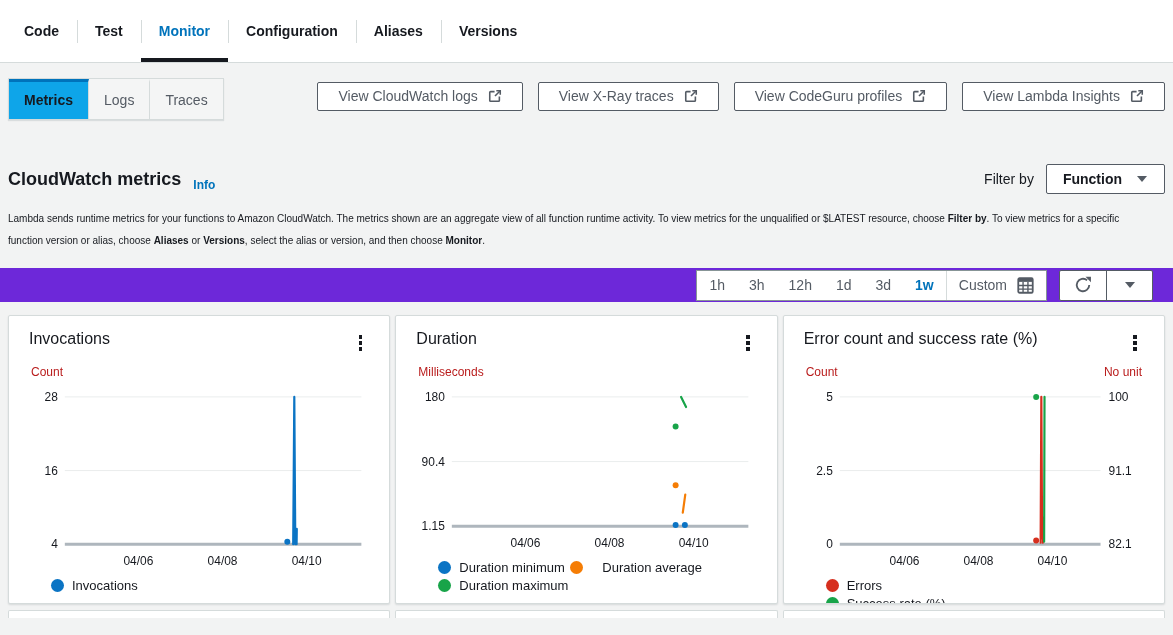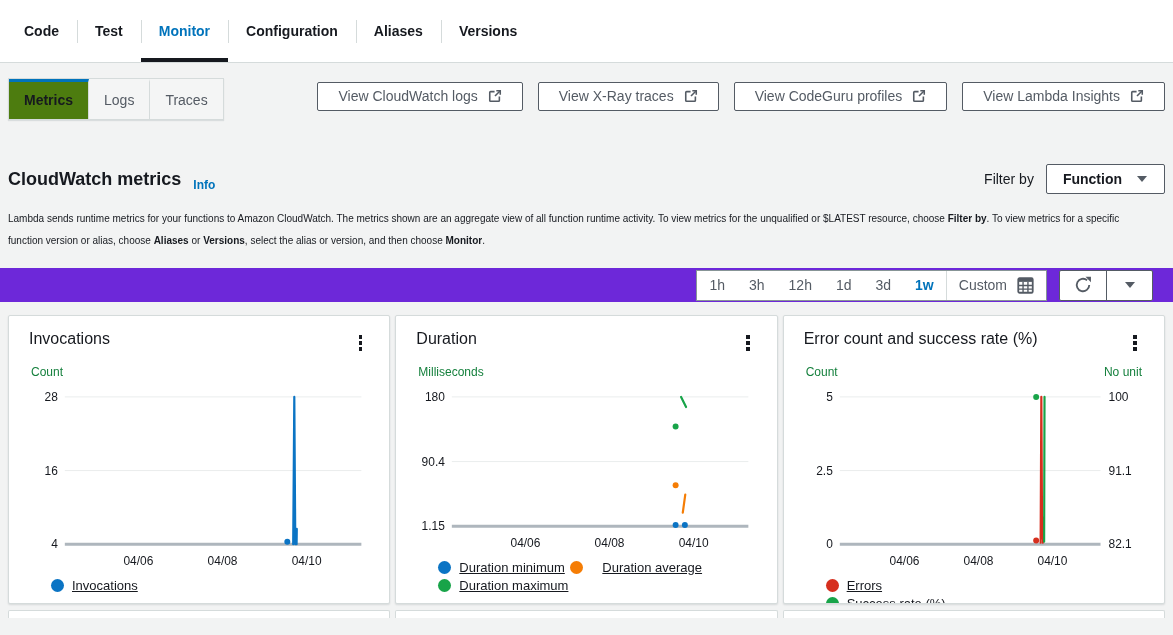--- a/index.html
+++ b/index.html
@@ -23,7 +23,7 @@
   .seg-tab { border:none; border-top:3px solid transparent; border-right:1px solid #d5dbdb; background:#f4f5f5;
              padding:10px 15px 11px; font-size:14px; color:#545b64; cursor:pointer; font-family:inherit; }
   .seg-tab:last-child { border-right:none; }
-  .seg-tab.active { background:#4d7c0f; border-top-color:#0073bb; font-weight:700; color:#16191f; }
+  .seg-tab.active { background:#0ea5e9; border-top-color:#0073bb; font-weight:700; color:#16191f; }
   .action-buttons { display:flex; gap:15px; margin-top:4px; }
   .aws-btn { display:flex; align-items:center; gap:10px; background:#fff; border:1px solid #545b64; border-radius:2px;
              padding:5px 20px 6px; font-size:14px; font-weight:400; color:#545b64; cursor:pointer; font-family:inherit; }

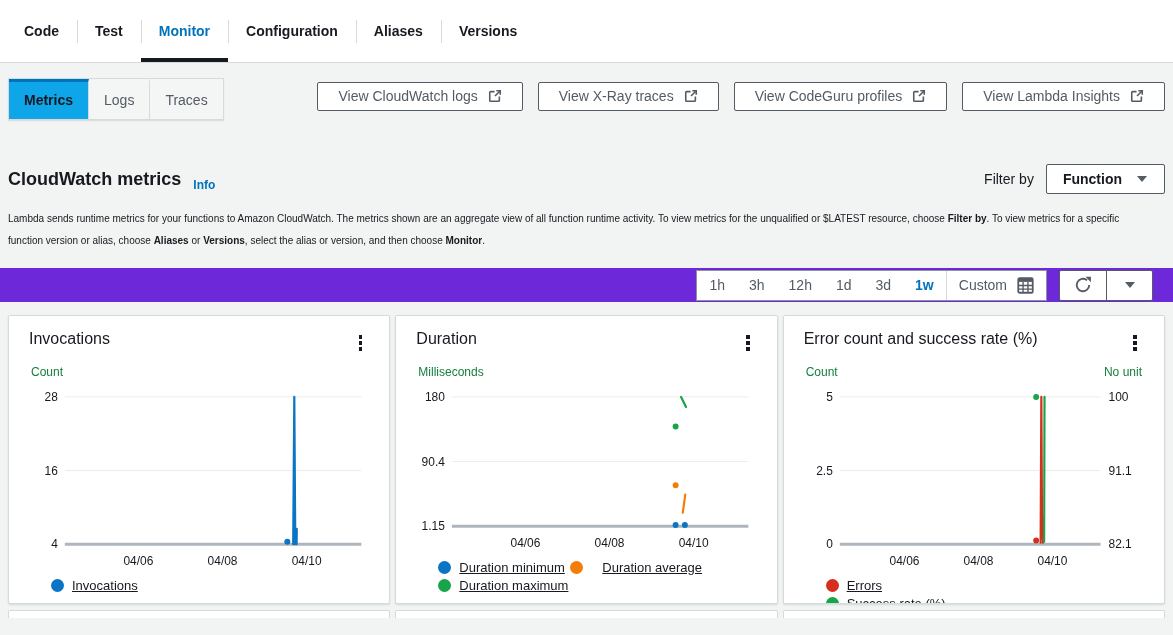--- a/index.html
+++ b/index.html
@@ -61,7 +61,7 @@
   .chart-title { margin:0; font-size:16px; font-weight:400; color:#16191f; }
   .kebab { display:flex; flex-direction:column; gap:2.5px; background:none; border:none; padding:5px 7px; cursor:pointer; }
   .kebab span { width:3.5px; height:3.5px; background:#16191f; }
-  .unit-row { display:flex; justify-content:space-between; margin-top:9px; padding:0 2px; font-size:12px; color:#15803d; }
+  .unit-row { display:flex; justify-content:space-between; margin-top:9px; padding:0 2px; font-size:12px; color:#b91c1c; }
   svg.chart { display:block; width:100%; margin-top:0; }
   .tick-label { font-size:12px; fill:#16191f; font-family:"Liberation Sans",sans-serif; }
   .legend { display:flex; flex-wrap:wrap; margin:2px 0 0 22px; row-gap:3px; }

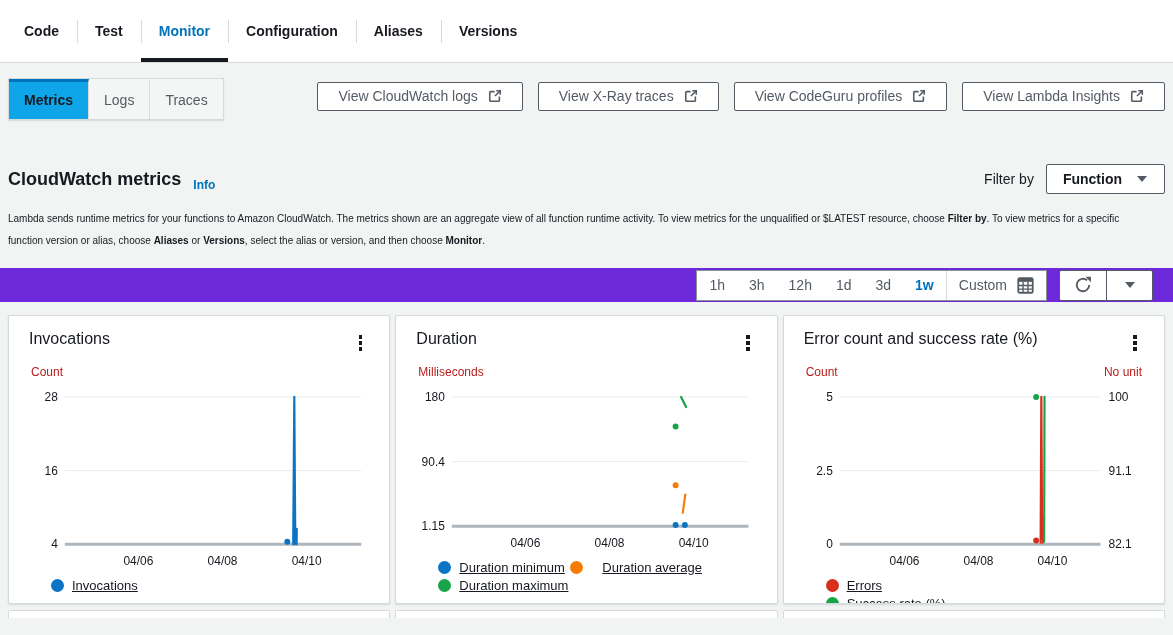--- a/index.html
+++ b/index.html
@@ -65,7 +65,7 @@
   svg.chart { display:block; width:100%; margin-top:0; }
   .tick-label { font-size:12px; fill:#16191f; font-family:"Liberation Sans",sans-serif; }
   .legend { display:flex; flex-wrap:wrap; margin:2px 0 0 22px; row-gap:3px; }
-  .legend-item { display:flex; align-items:center; gap:8px; font-size:13px; color:#16191f;text-decoration:underline; }
+  .legend-item { display:flex; align-items:center; gap:8px; font-size:13px; color:#16191f; }
   .swatch { width:13px; height:13px; border-radius:50%; flex:none; }
   .stub-row { display:flex; gap:5px; margin-top:6px; }
   .stub { flex:1; height:8px; background:#fff; border:1px solid #d5dbdb; border-bottom:none; border-radius:2px 2px 0 0; }

